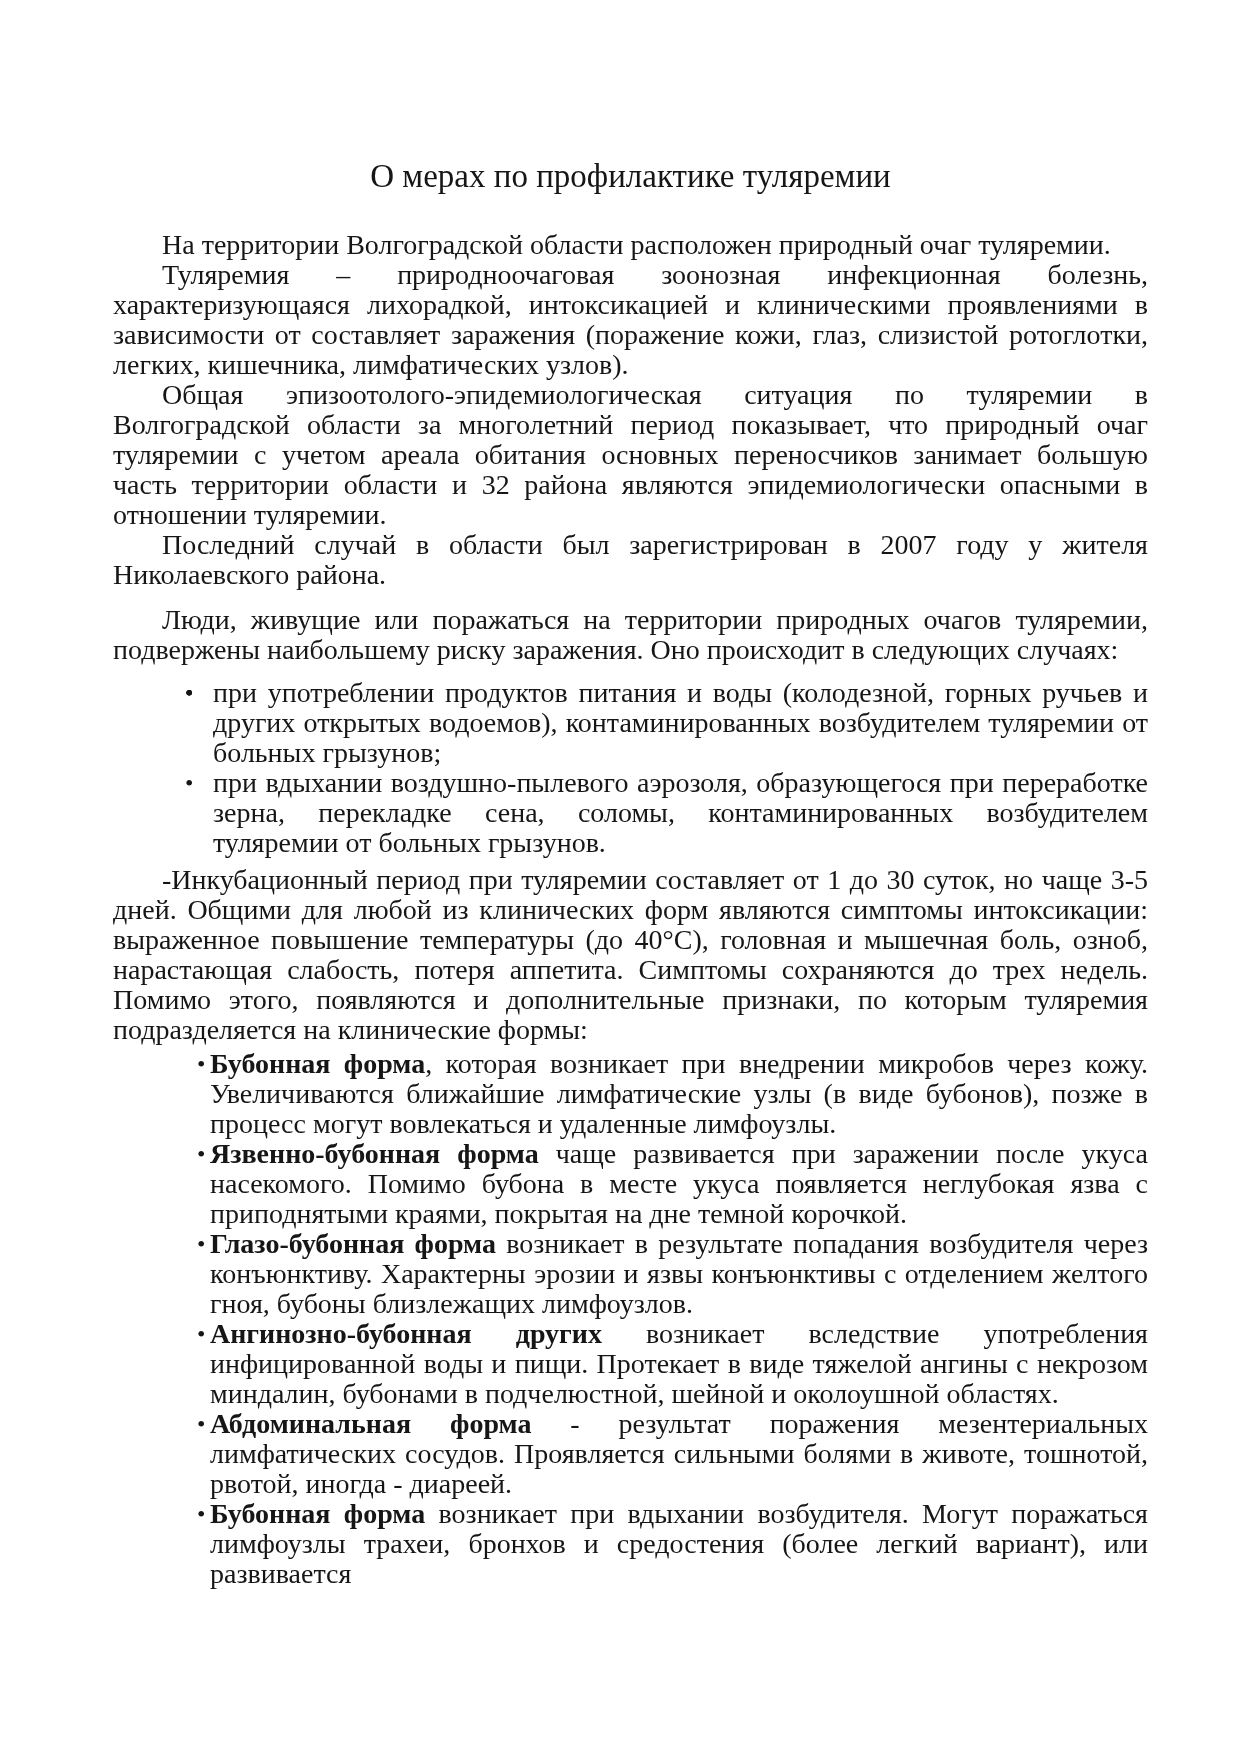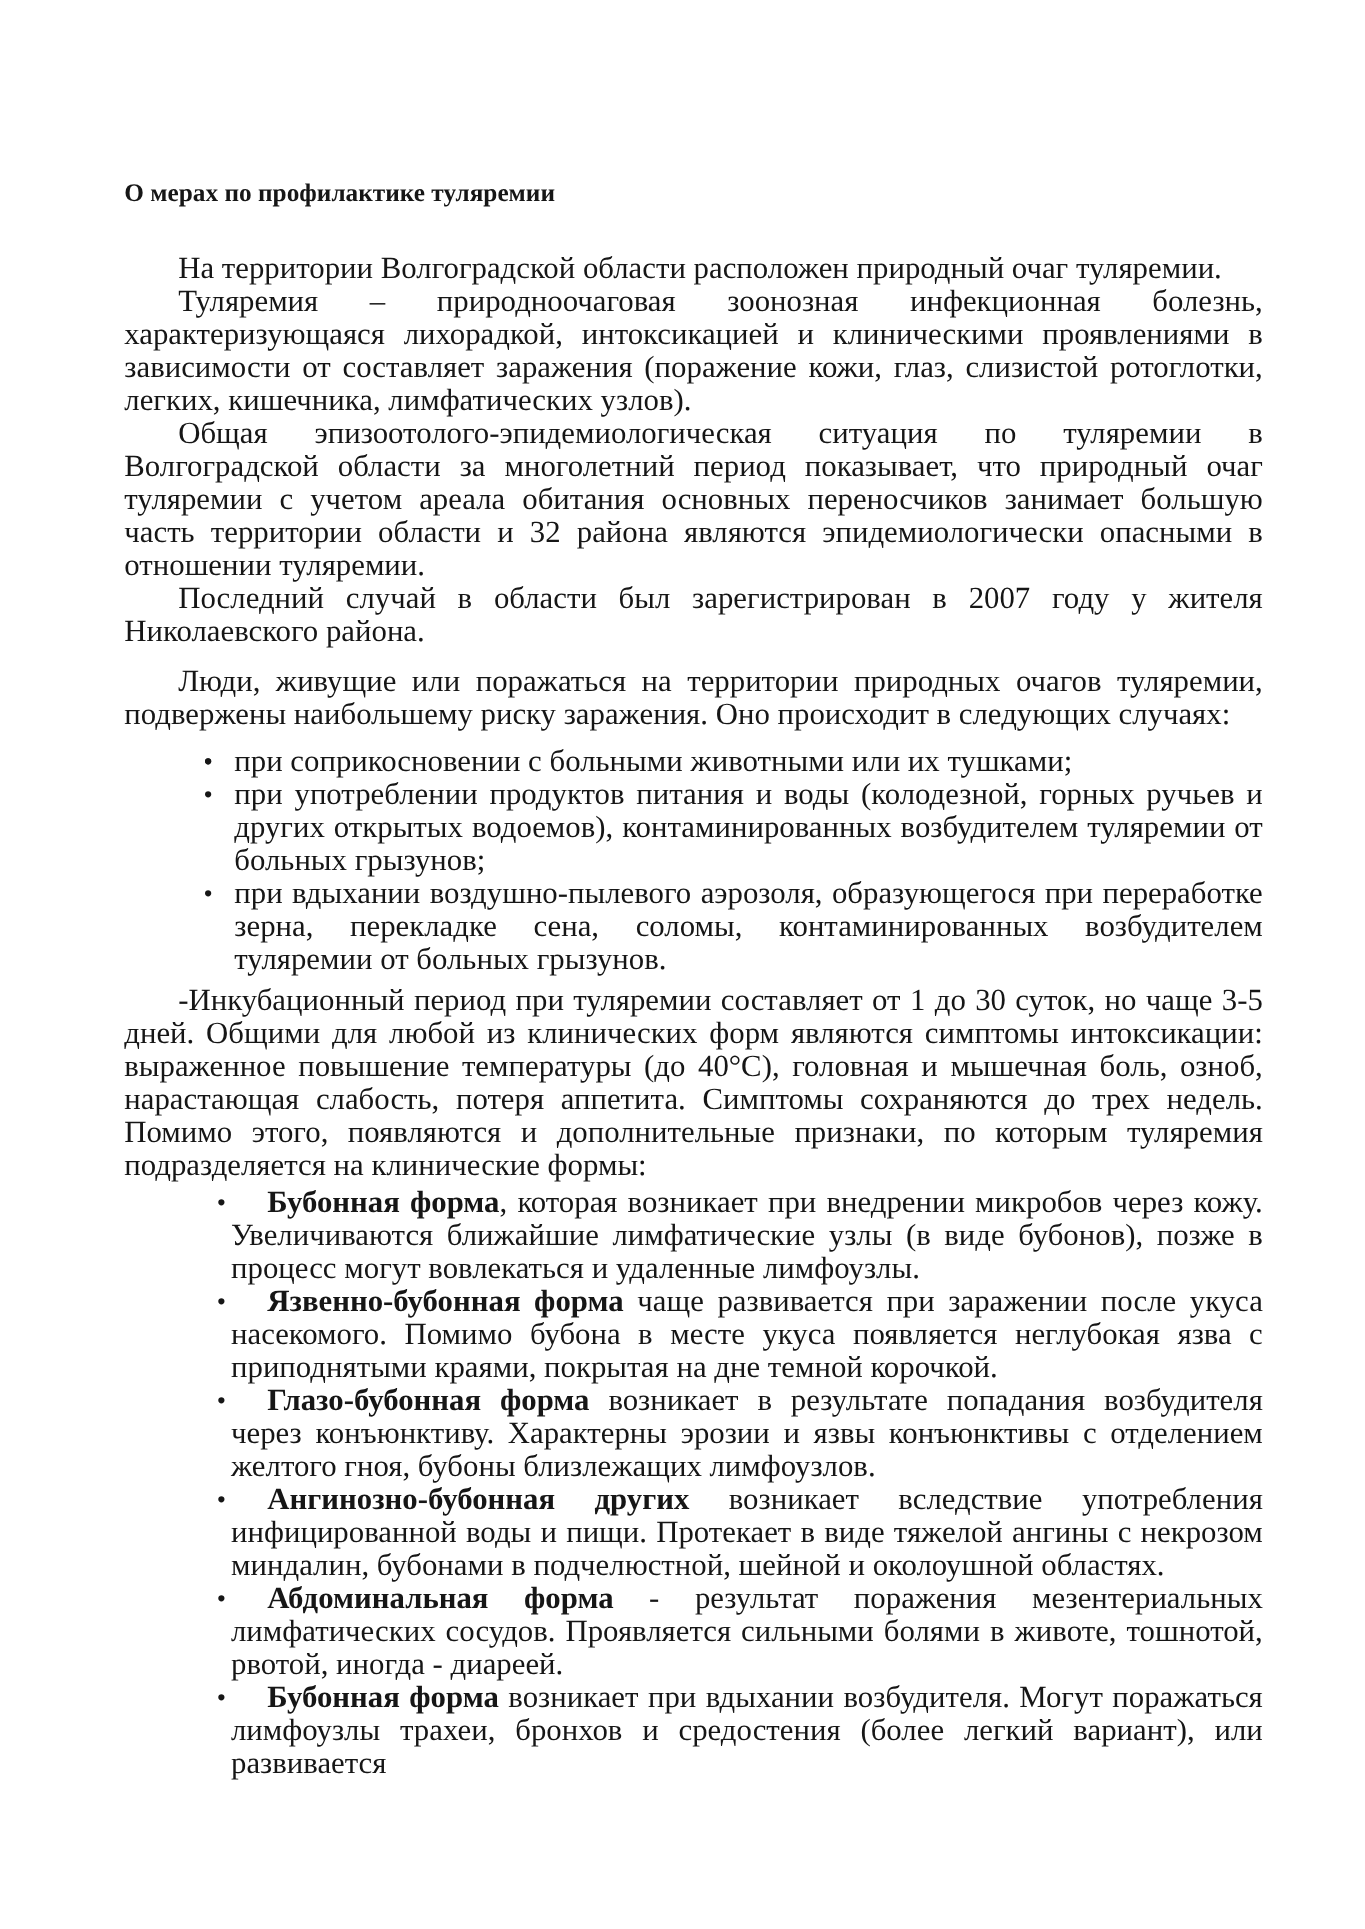--- a/index.html
+++ b/index.html
@@ -22,9 +22,10 @@
     overflow: hidden;
   }
   .doc-title {
-    font-size: 23px;
+    font-size: 33px;
     line-height: 40px;
-    font-weight: 700;
+    font-weight: 400;
+    text-align: center;
     margin: 0 0 34px 0;
   }
   p.para {

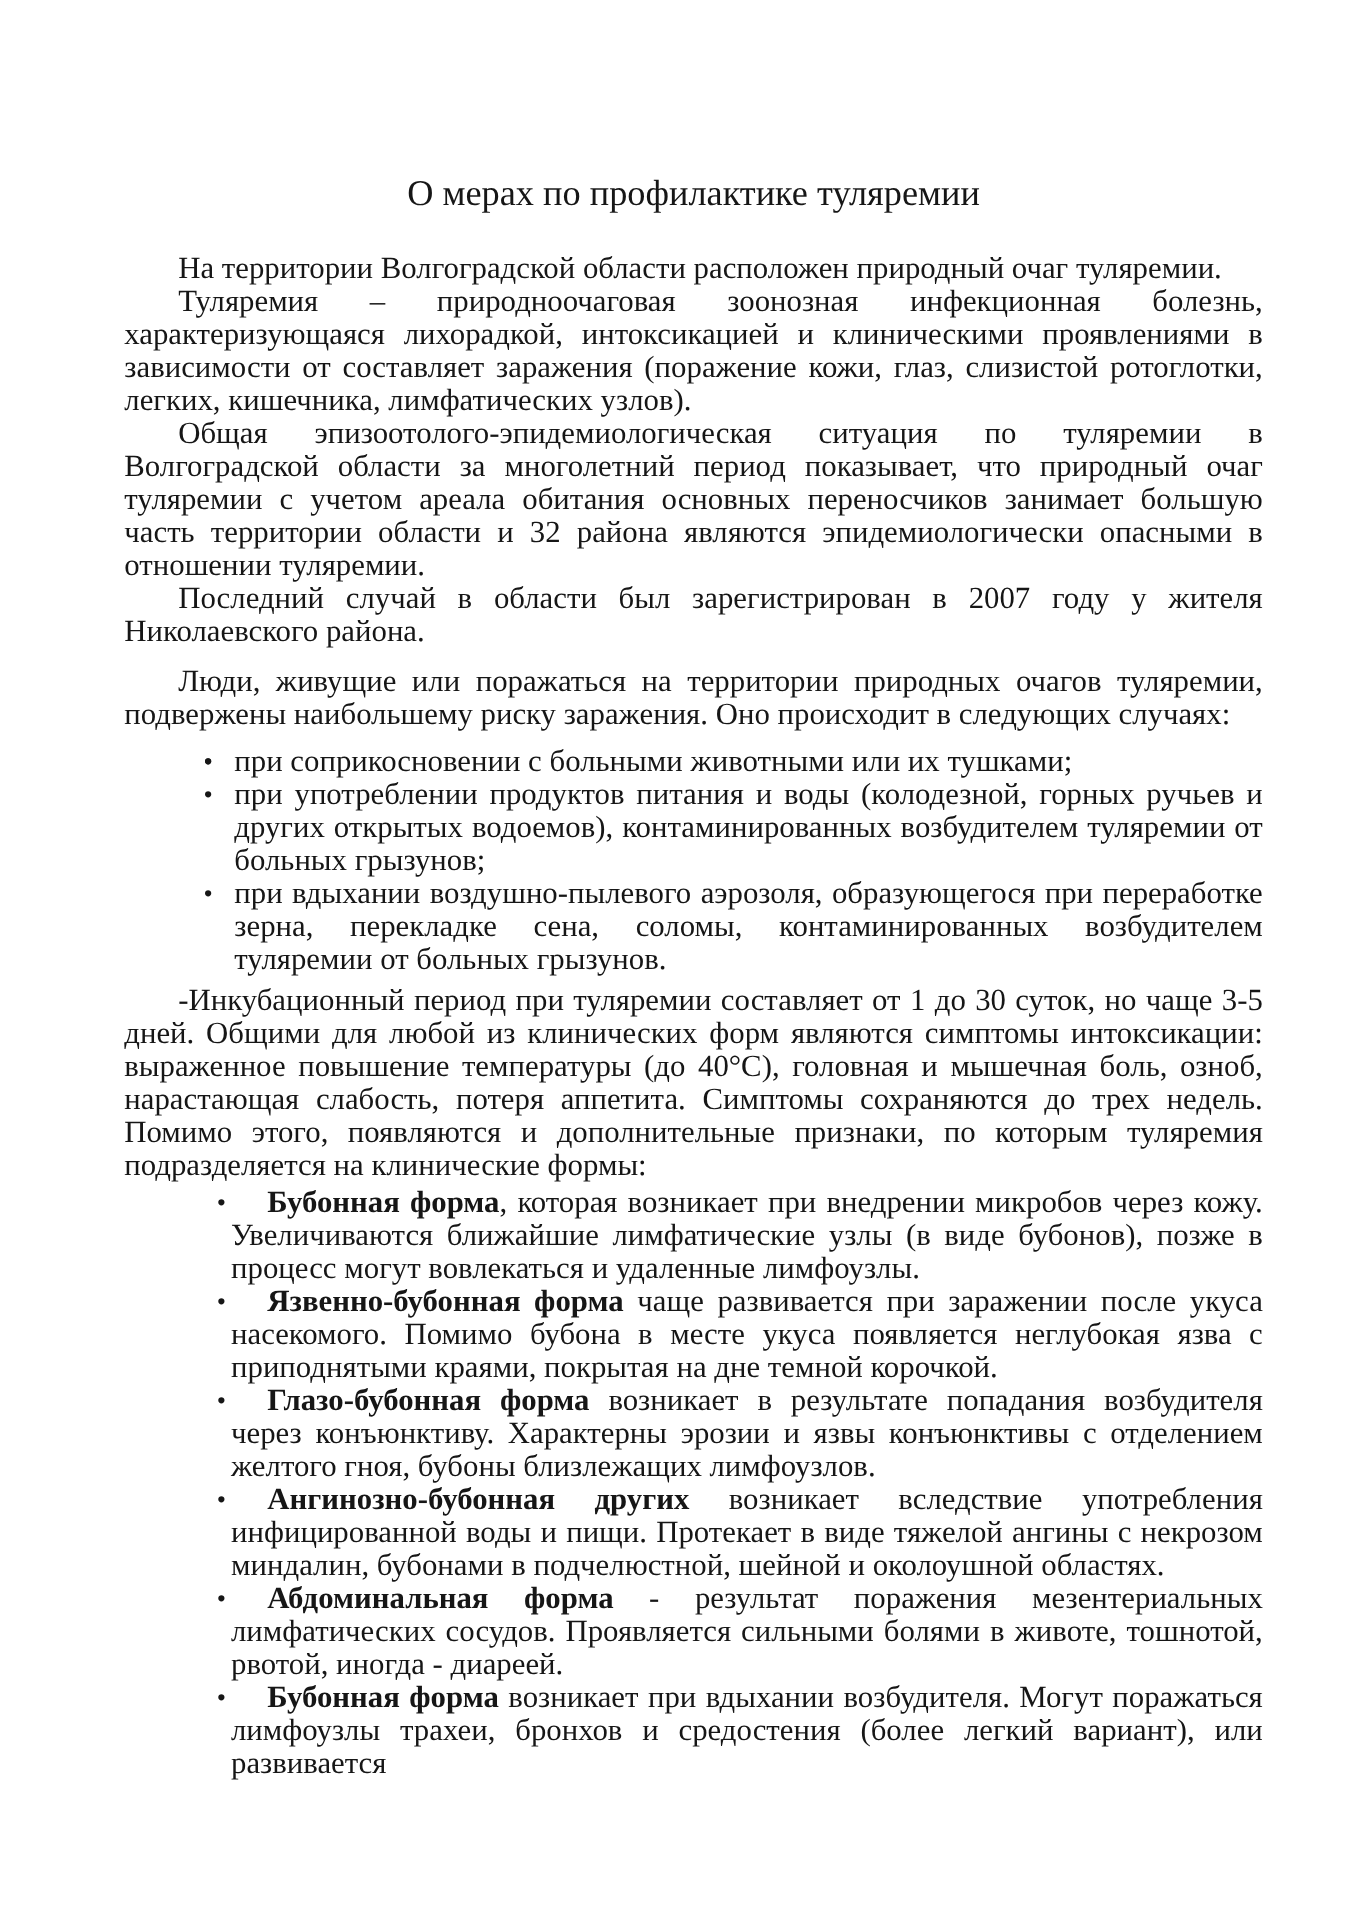--- a/index.html
+++ b/index.html
@@ -78,7 +78,6 @@
     </li>
     <li>
       <span class="bullet">•</span>
-      <span>при соприкосновении с больными животными или их тушками;</span>
     </li>
     <li>
       <span class="bullet">•</span>

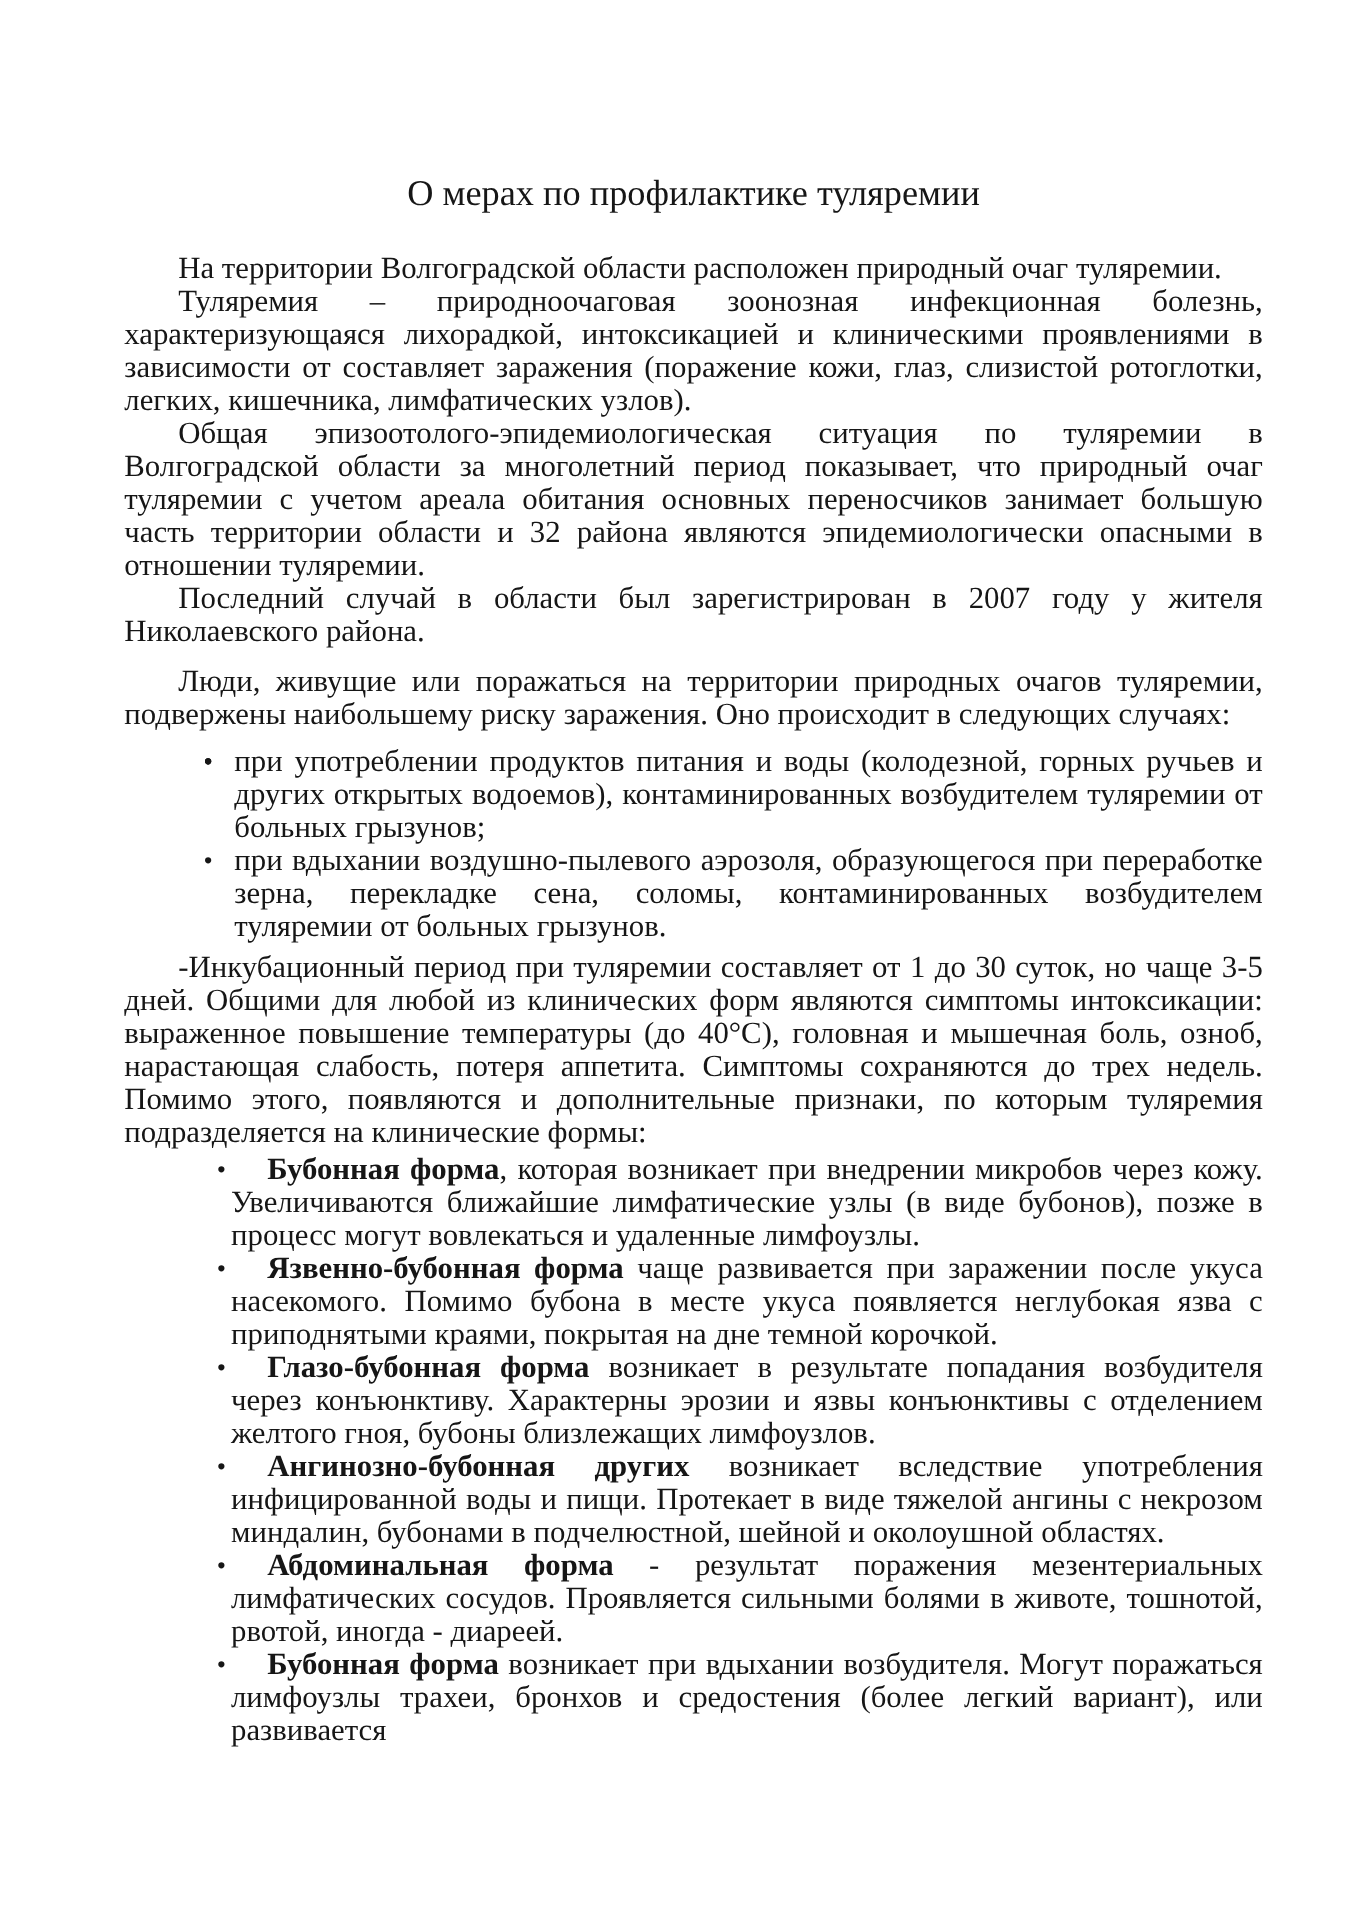--- a/index.html
+++ b/index.html
@@ -56,7 +56,7 @@
   }
   .risk-list  .bullet { left: 72px; }
   .forms-list .bullet { left: 84px; }
-  .term { font-weight: 700; margin-left: 33px; }
+  .term { font-weight: 700; }
 </style>
 </head>
 <body>

